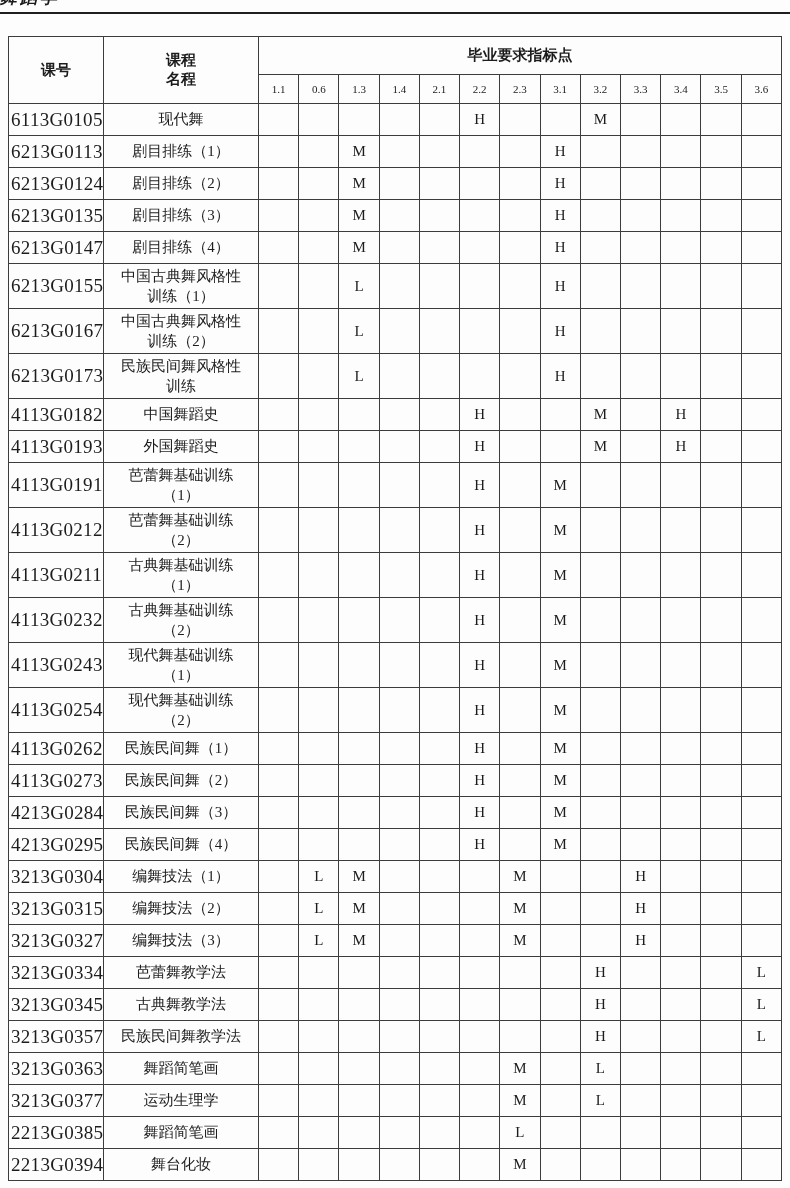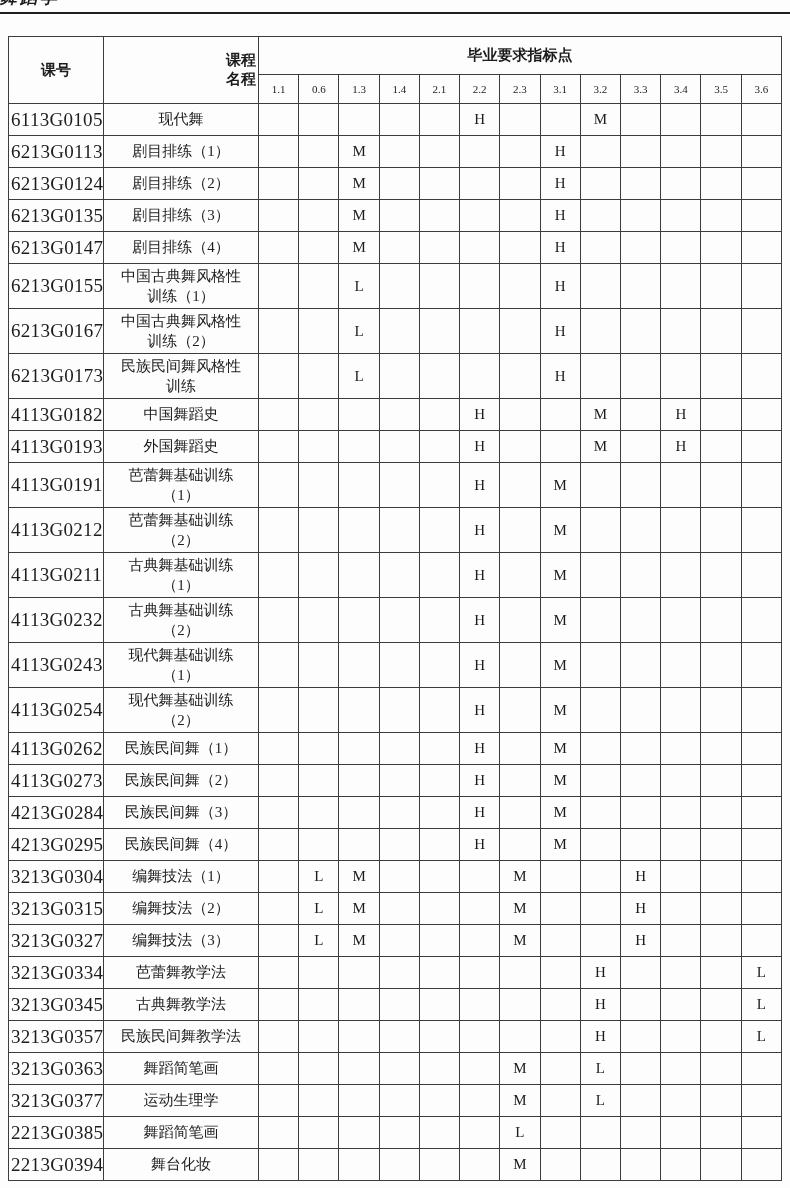--- a/index.html
+++ b/index.html
@@ -43,7 +43,7 @@
     font-size:15px;
   }
   th.code-col  { width:95px; }
-  th.name-col  { width:155px; white-space:pre-line; line-height:1.25;text-align:right; }
+  th.name-col  { width:155px; white-space:pre-line; line-height:1.25; }
   tr.group-row { height:38px; }
   tr.nums-row  { height:29px; }
   tr.nums-row th {

